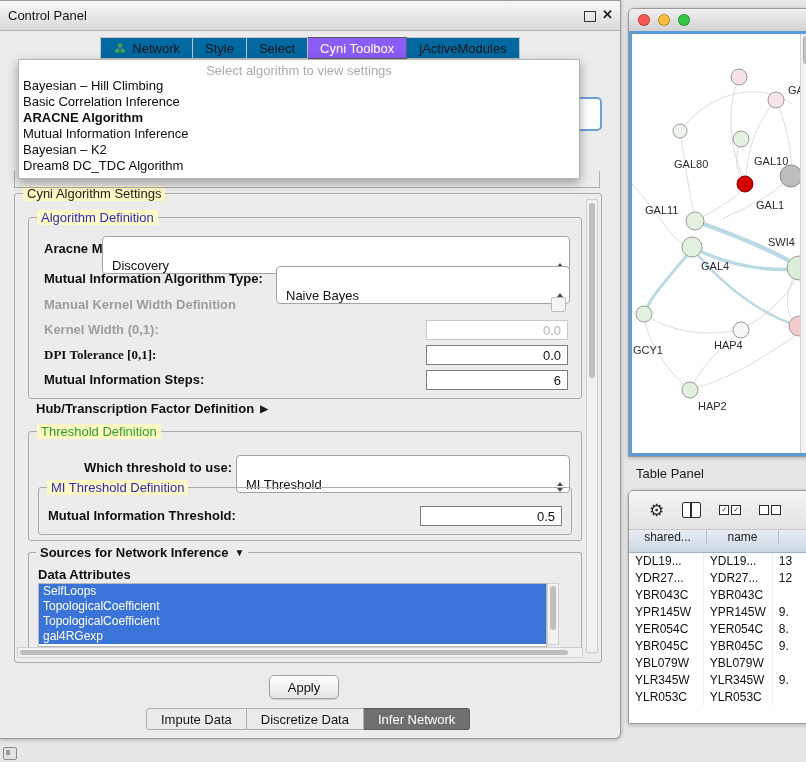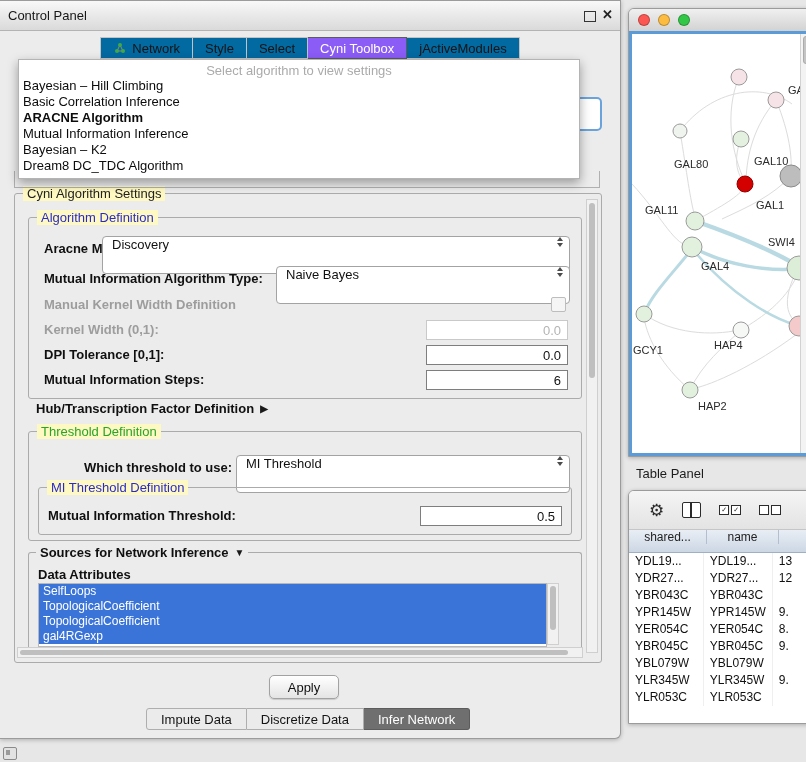--- a/index.html
+++ b/index.html
@@ -46,7 +46,7 @@
   .lbl.disabled{color:#9d9d9d;}
 
   .combo{position:absolute;background:#fff;border:1px solid #a3a3a3;border-radius:4px;font-size:13px;color:#111;
-      display:flex;align-items:flex-start;padding-left:9px;box-sizing:border-box;height:38px;}
+      display:flex;align-items:flex-end;padding-left:9px;box-sizing:border-box;height:38px;}
   .combo-arrows{margin-left:auto;display:flex;flex-direction:column;gap:2px;align-items:center;padding-right:6px;}
   .tri-up{width:0;height:0;border-left:3.5px solid transparent;border-right:3.5px solid transparent;border-bottom:4.5px solid #4a4a4a;}
   .tri-down{width:0;height:0;border-left:3.5px solid transparent;border-right:3.5px solid transparent;border-top:4.5px solid #4a4a4a;}

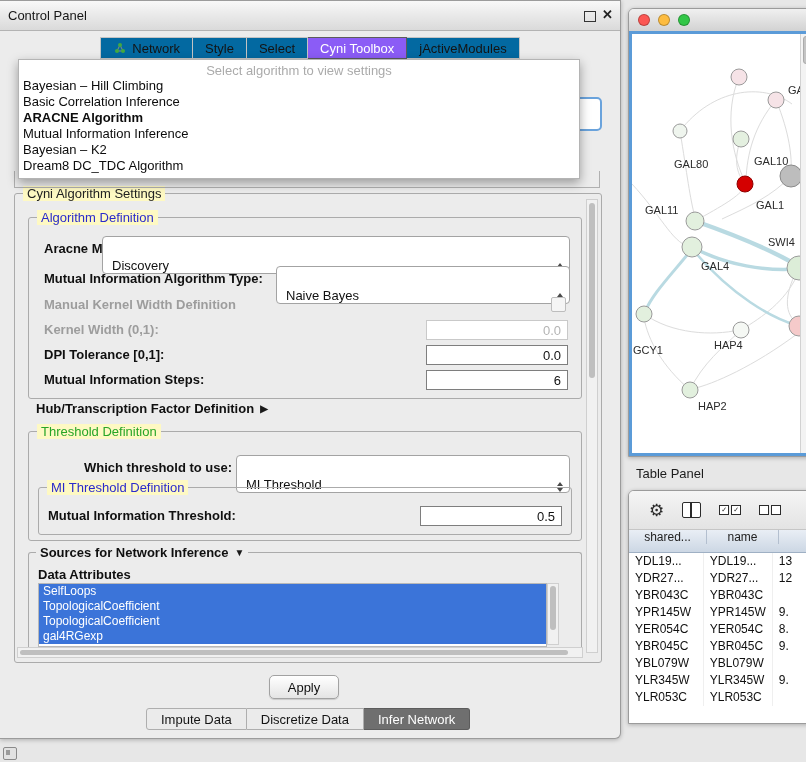--- a/index.html
+++ b/index.html
@@ -190,7 +190,7 @@
   <span class="lbl disabled" style="left:44px;top:321px;">Kernel Width (0,1):</span>
   <div class="tinput disabled" style="left:426px;top:319px;width:142px;">0.0</div>
 
-  <span class="lbl" style="left:44px;top:346px;">DPI Tolerance [0,1]:</span>
+  <span class="lbl" style="left:44px;top:346px;font-family:Liberation Serif, serif;">DPI Tolerance [0,1]:</span>
   <div class="tinput" style="left:426px;top:344px;width:142px;">0.0</div>
 
   <span class="lbl" style="left:44px;top:371px;">Mutual Information Steps:</span>

